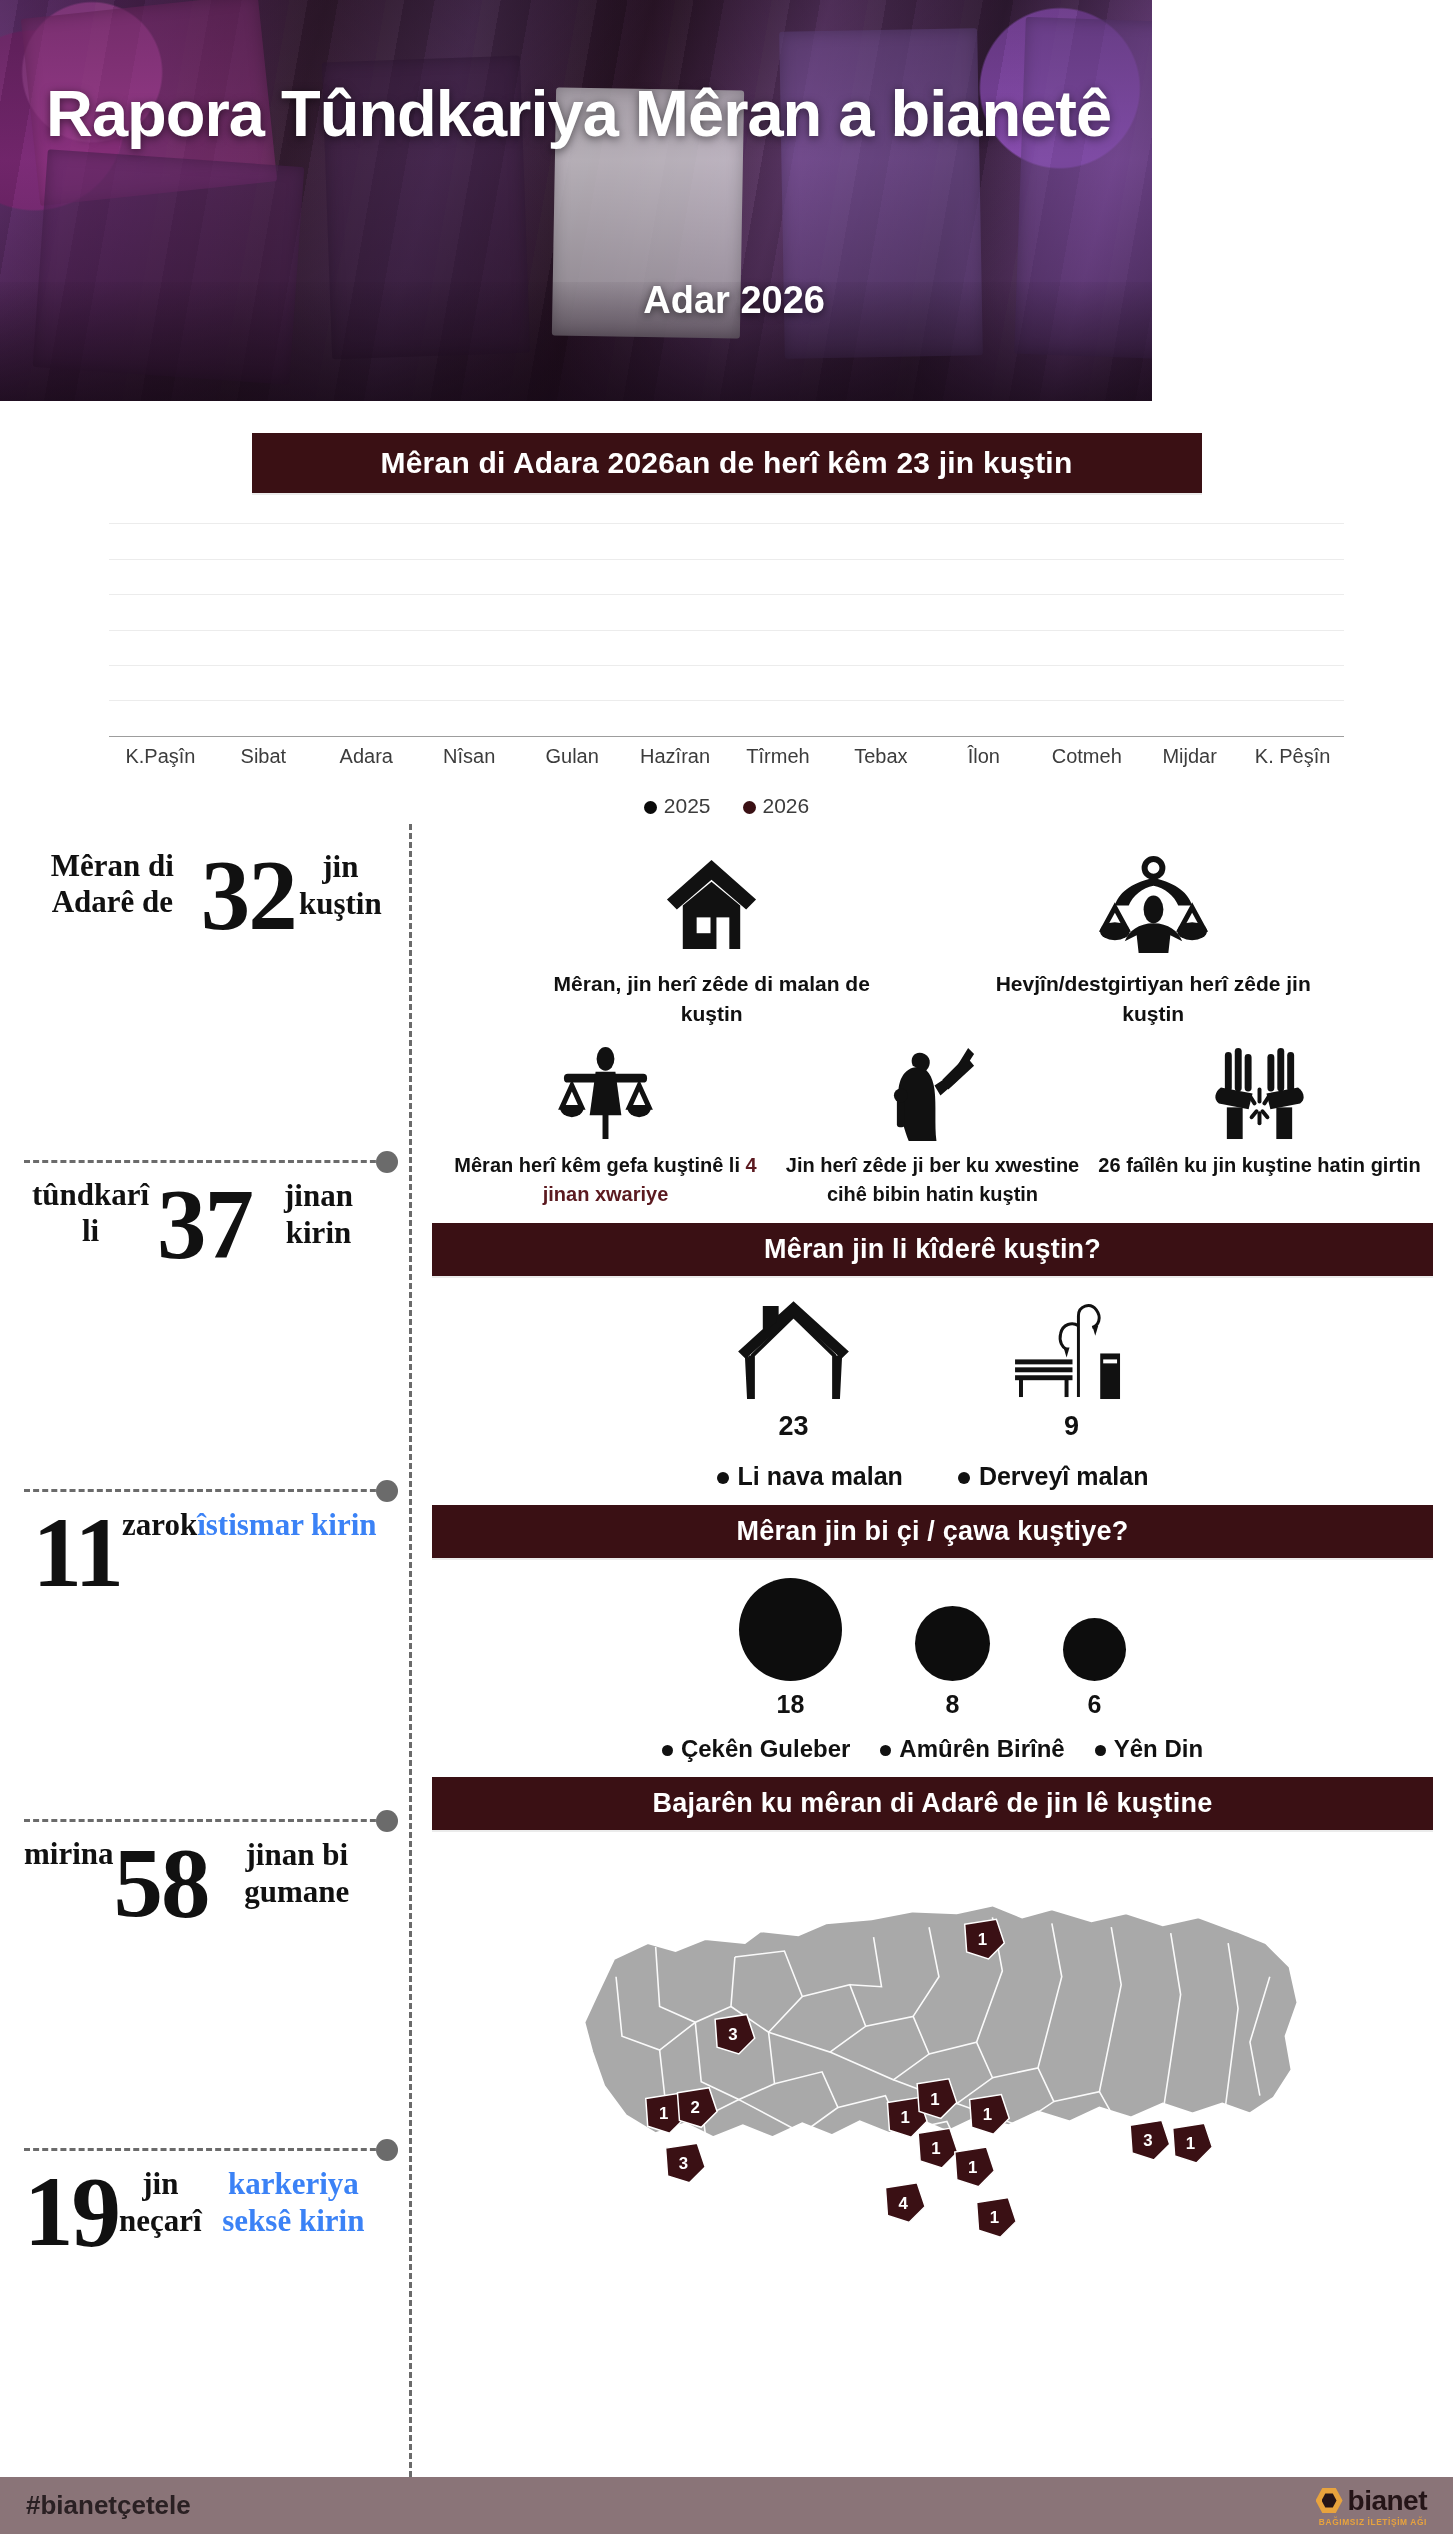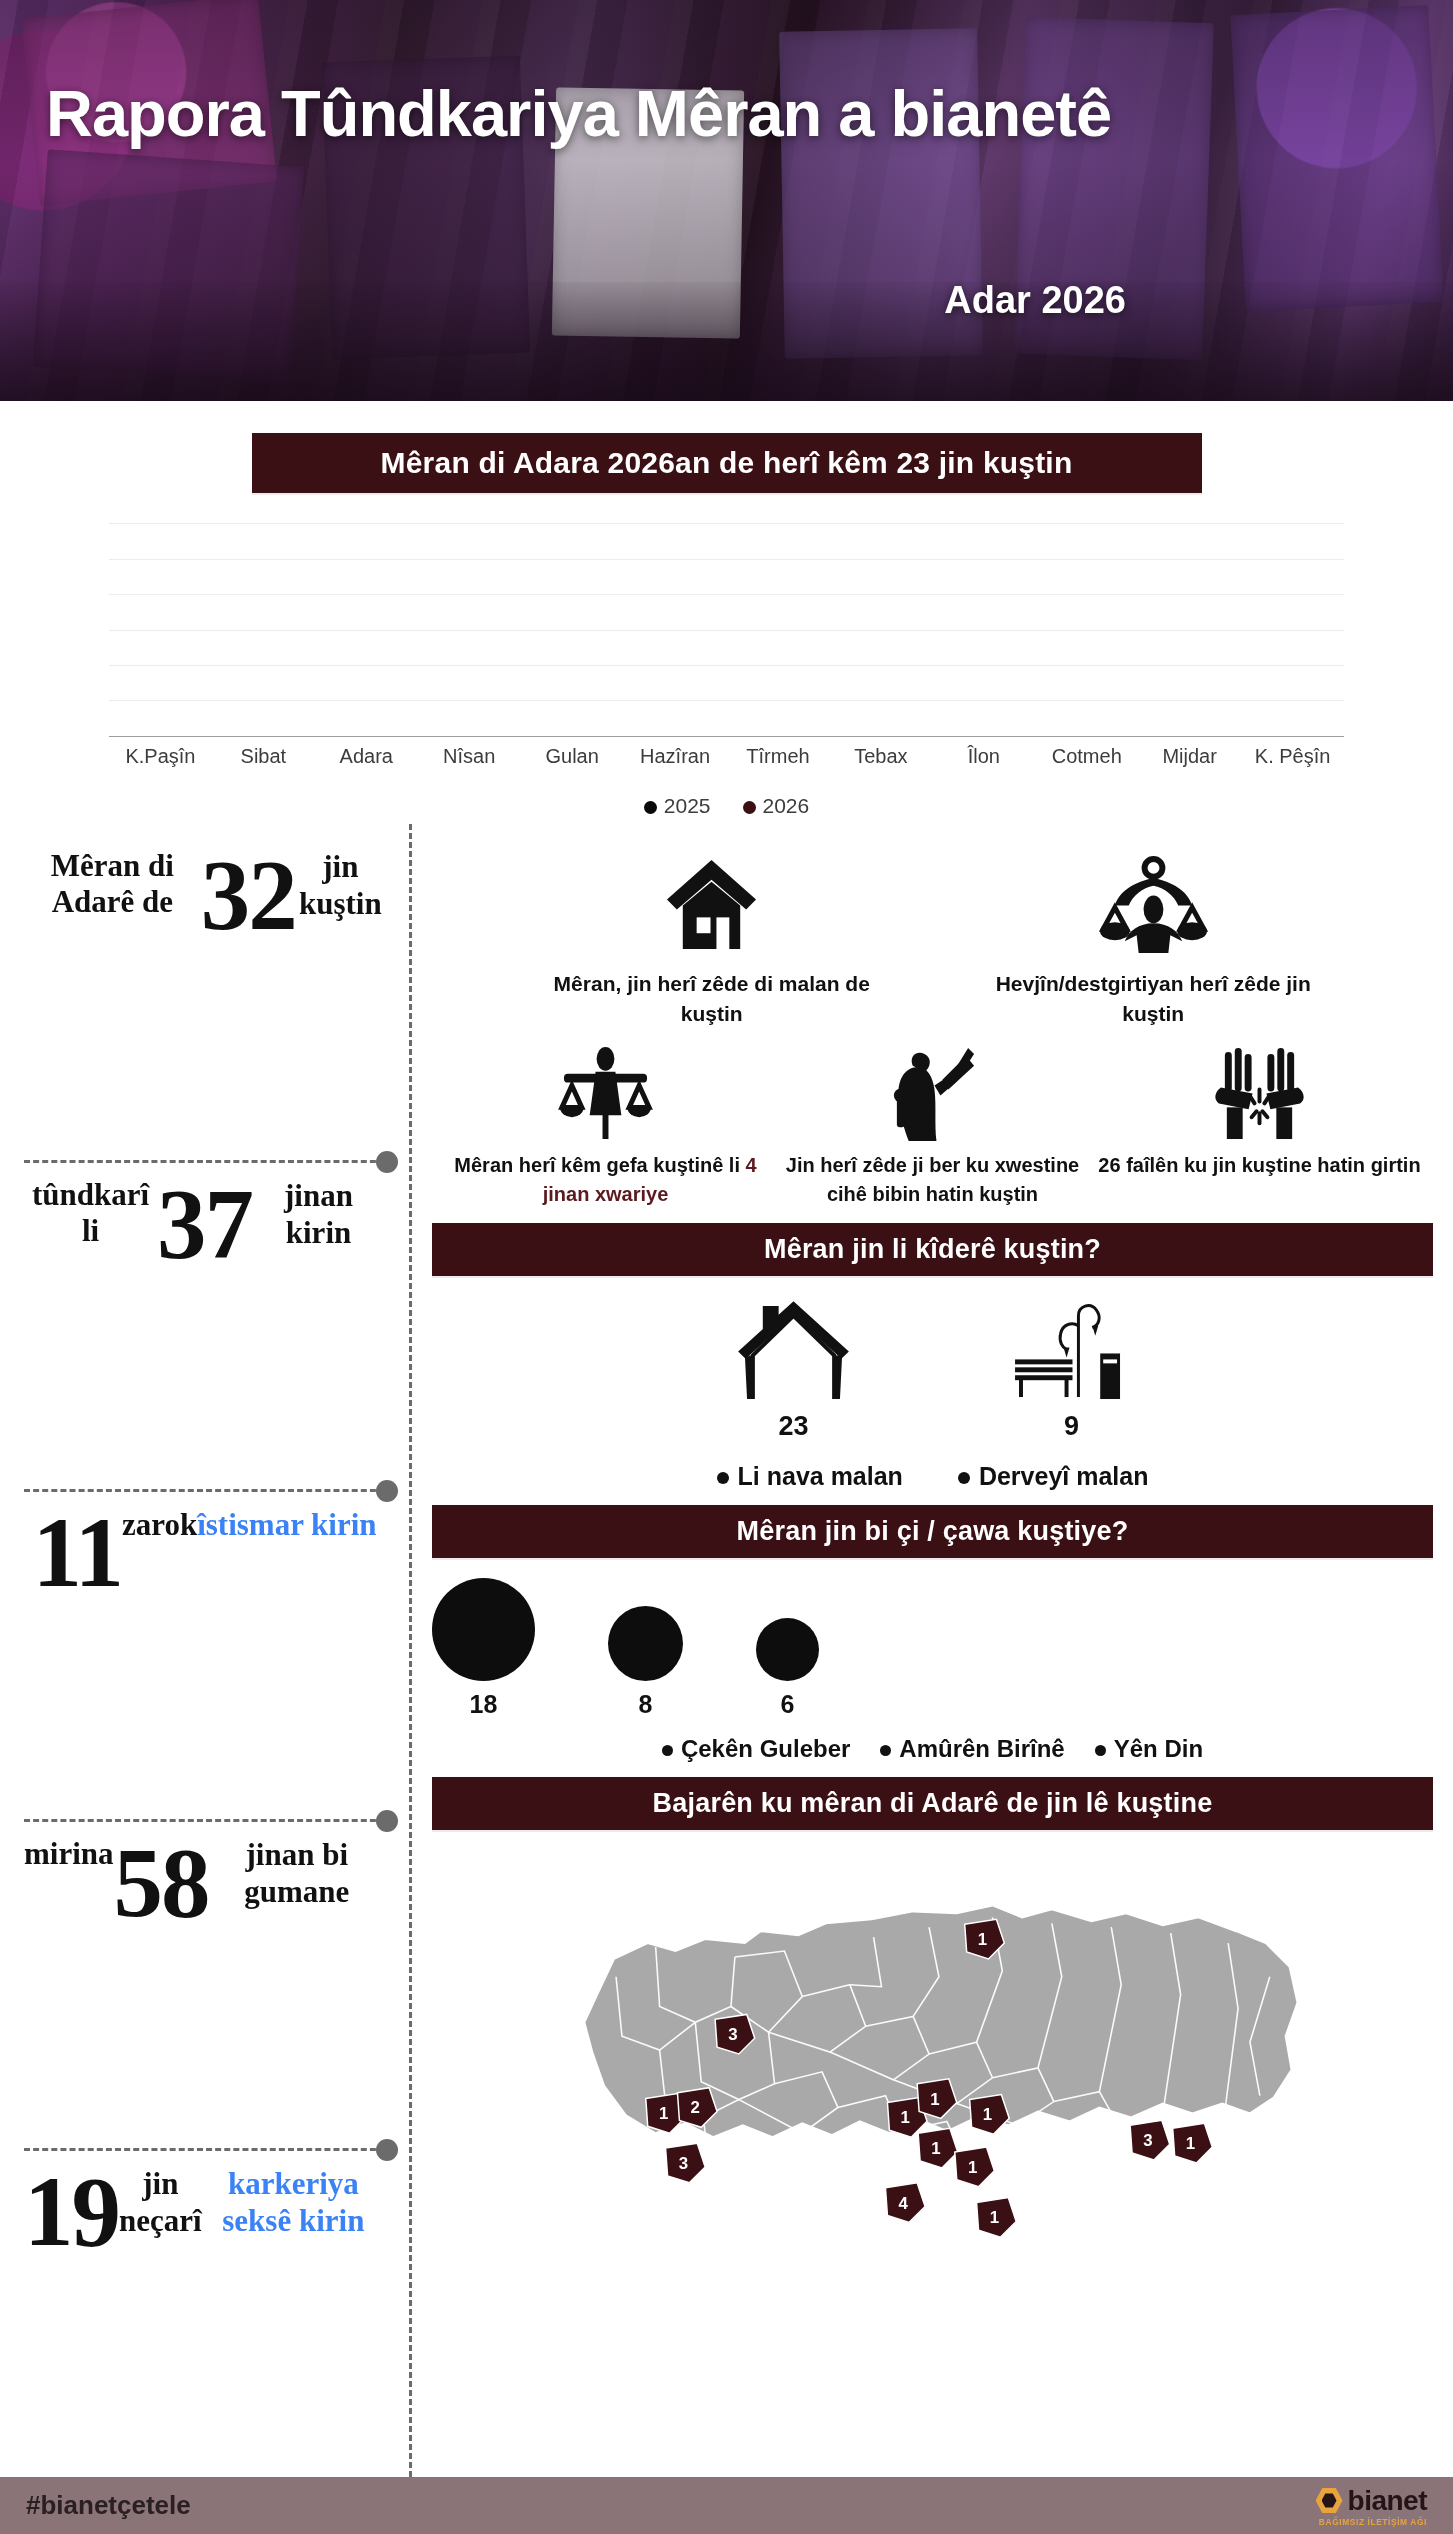--- a/index.html
+++ b/index.html
@@ -14,7 +14,7 @@
 
   
   .hero{
-    position:relative;width:1453px;height:401px;overflow:hidden;
+    position:relative;width:1152px;height:401px;overflow:hidden;
     background:#0369a1;
   }
   .hero-photo{position:absolute;inset:0;

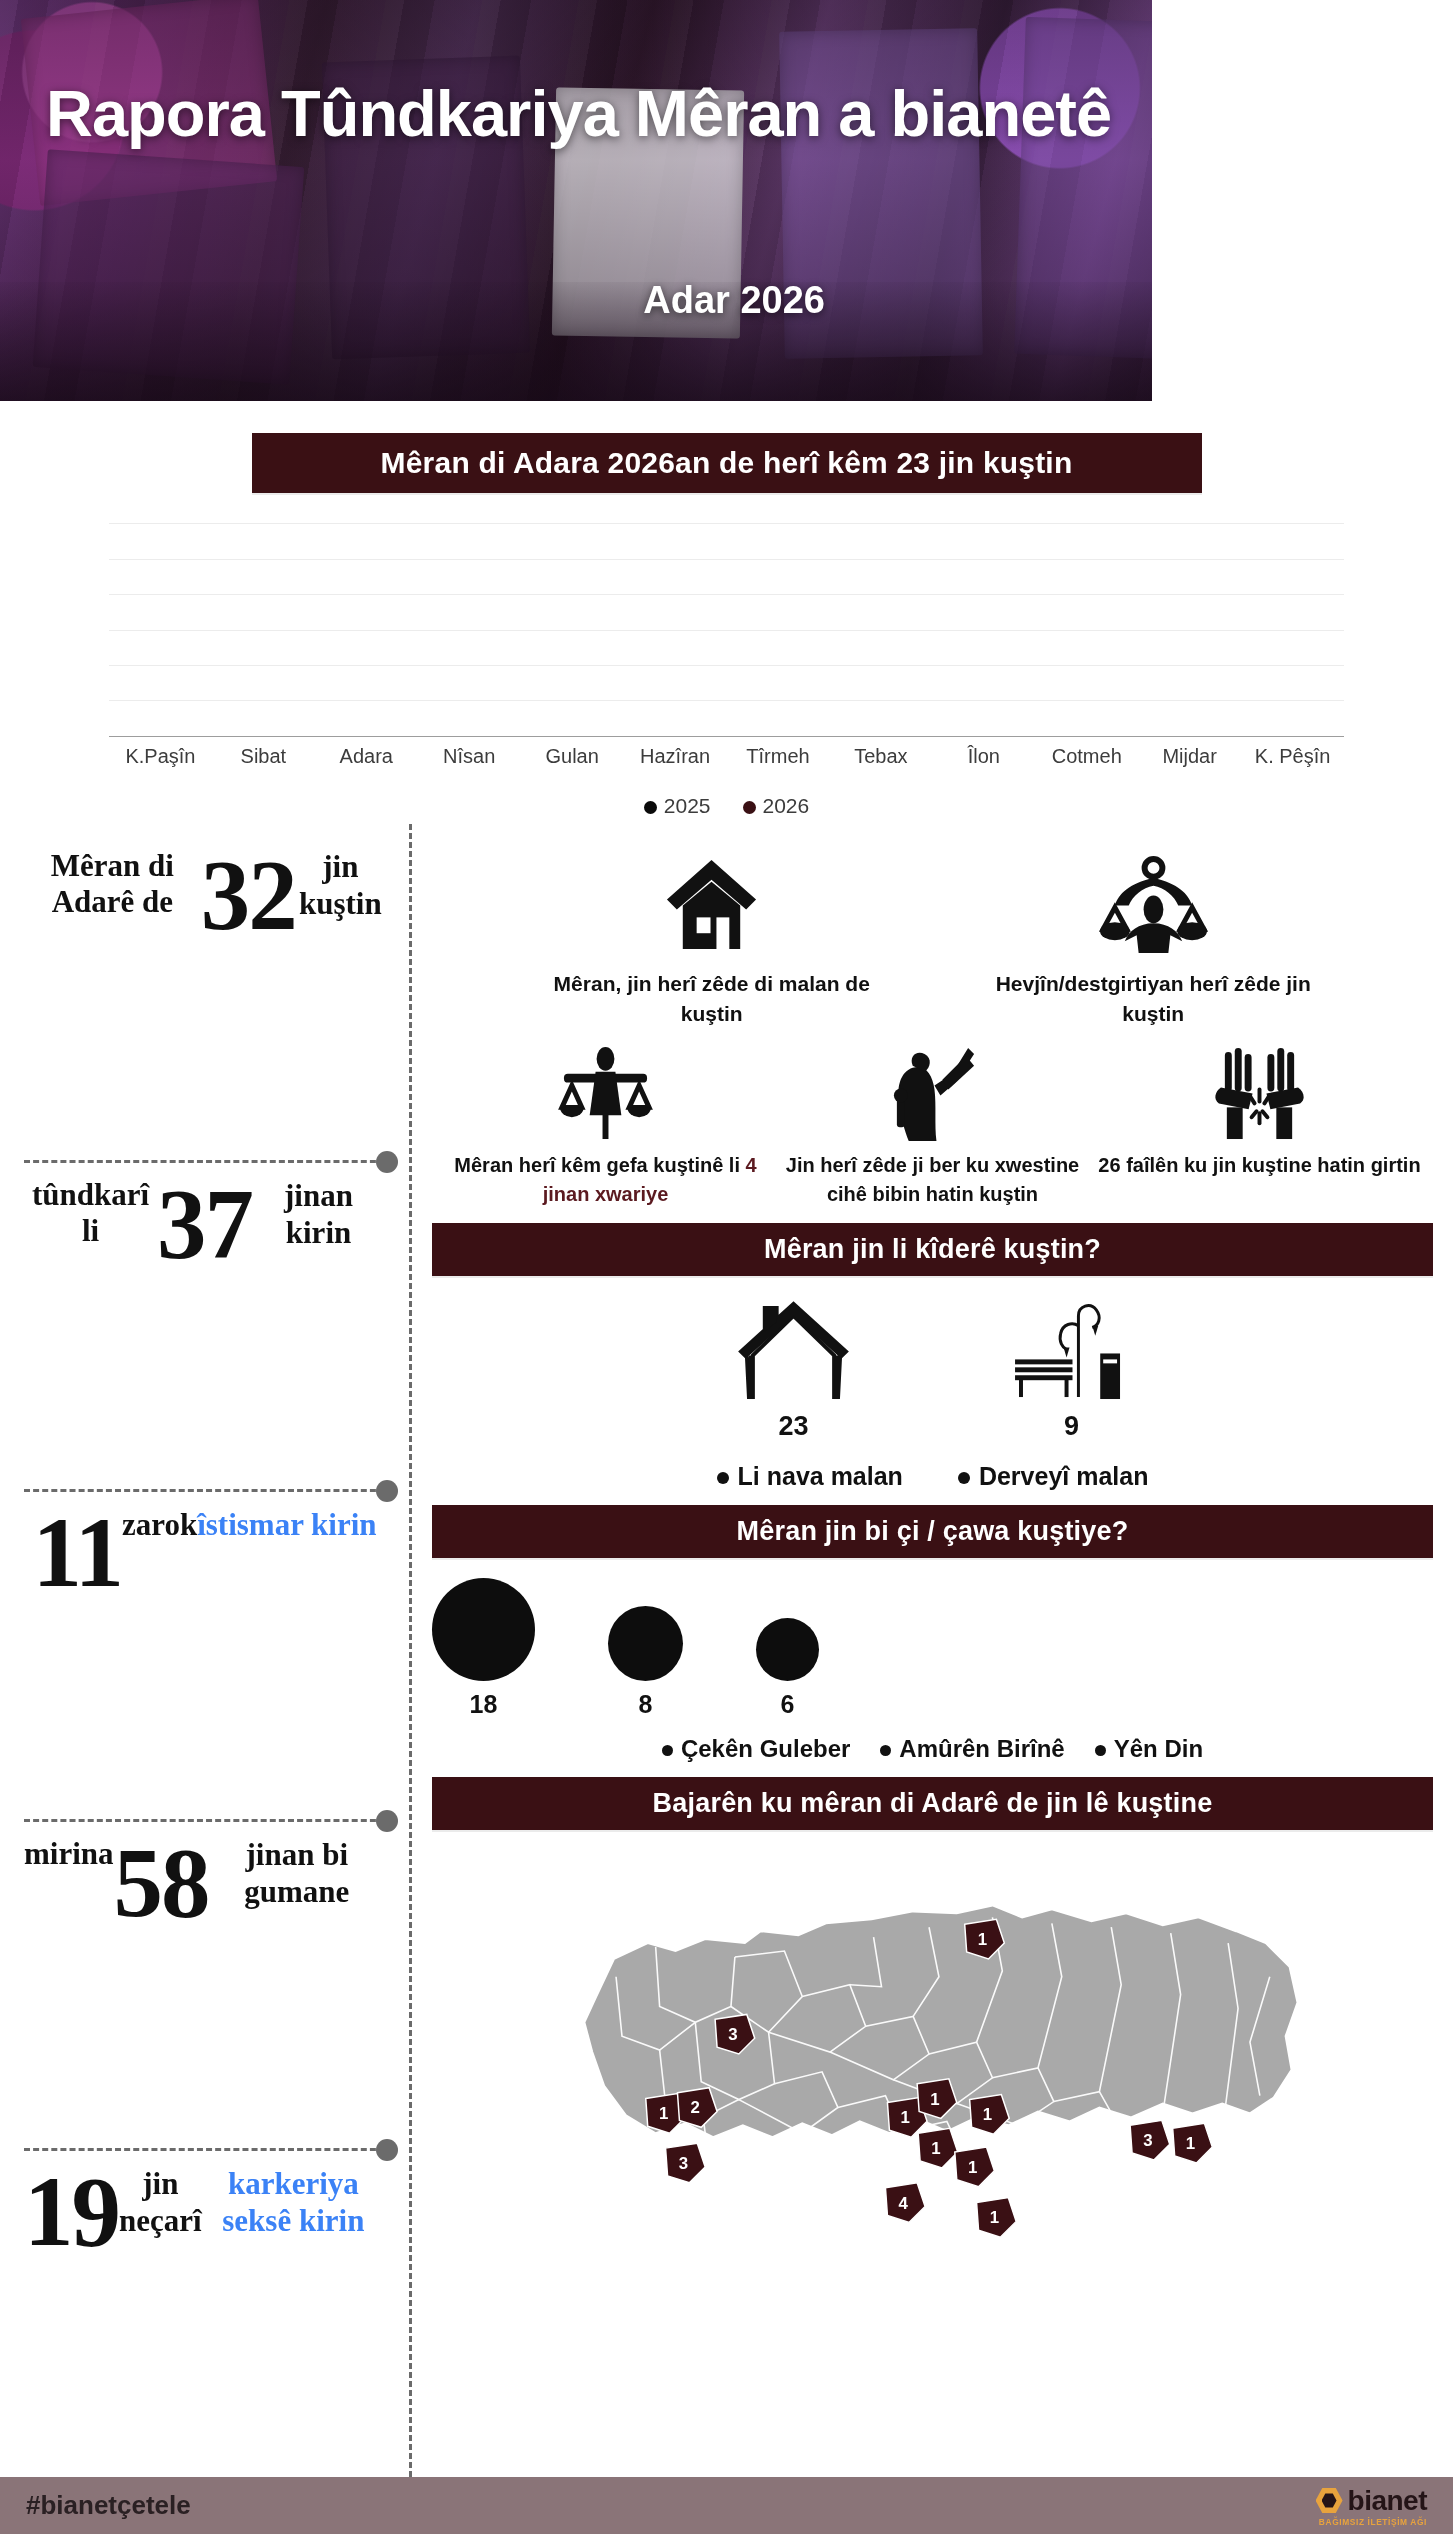--- a/index.html
+++ b/index.html
@@ -124,7 +124,7 @@
   .place-legend .b{display:inline-block;width:12px;height:12px;border-radius:50%;background:#111;margin-right:9px;vertical-align:middle;}
 
   
-  .circ-row{display:flex;align-items:flex-end;gap:73px;margin-top:20px;}
+  .circ-row{display:flex;justify-content:center;align-items:flex-end;gap:73px;margin-top:20px;}
   .circw{text-align:center;}
   .circ{border-radius:50%;background:#0d0d0d;margin:0 auto;}
   .circw .num{font-size:25px;font-weight:bold;color:#111;margin-top:9px;}

